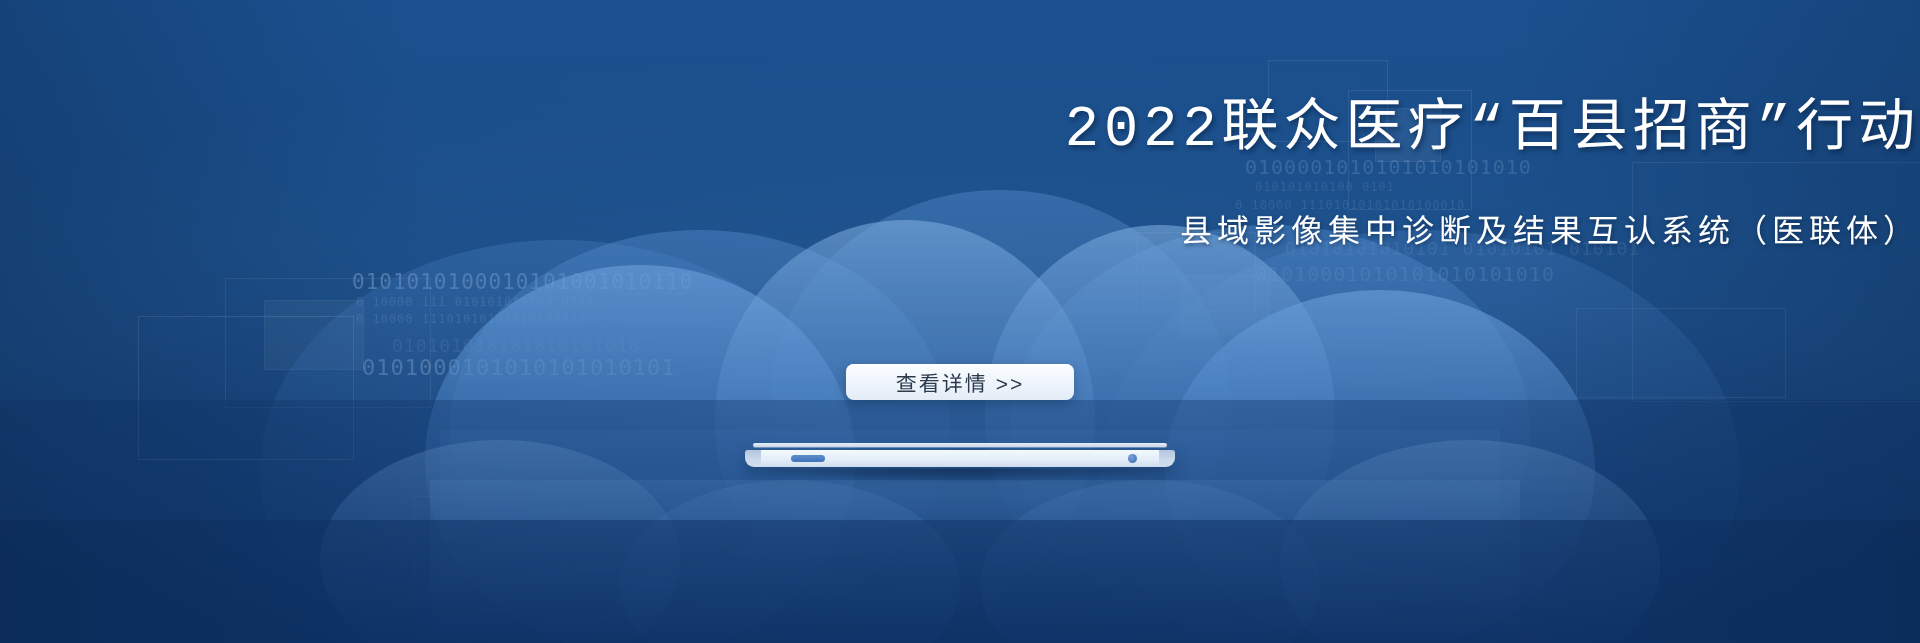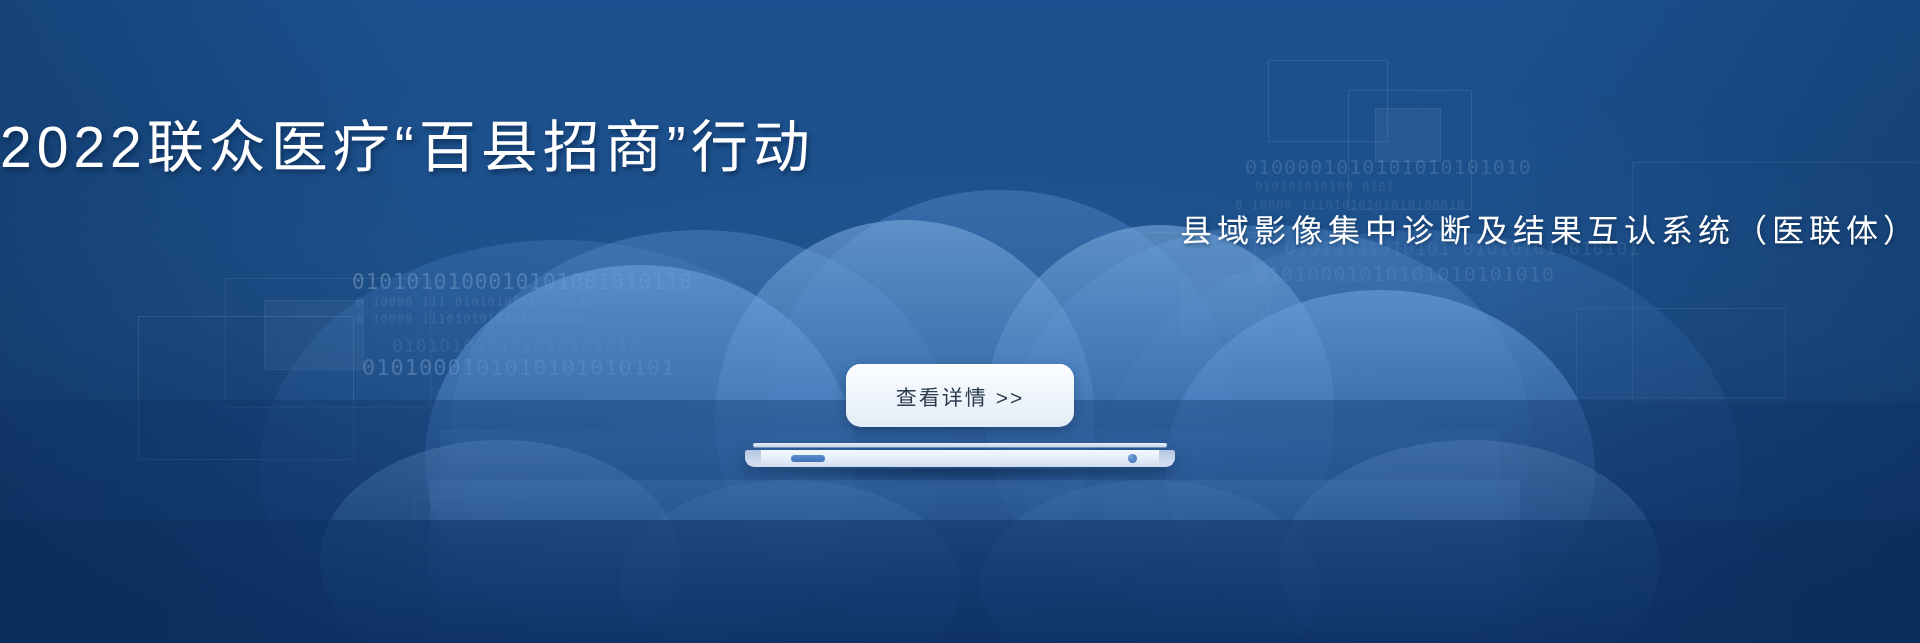--- a/index.html
+++ b/index.html
@@ -82,9 +82,9 @@
   .title {
     margin: 0;
     position: absolute;
-    top: 116px;
+    top: 99px;
     left: 0; right: 0;
-    text-align: left;
+    text-align: right;
     font-size: 57px;
     line-height: 1.12;
     font-weight: 500;
@@ -92,6 +92,7 @@
     letter-spacing: 5px;
     text-shadow: 2px 3px 5px rgba(6,26,54,0.55);
     white-space: nowrap;
+    font-family: Liberation Mono, monospace;
   }
 
   .subtitle {

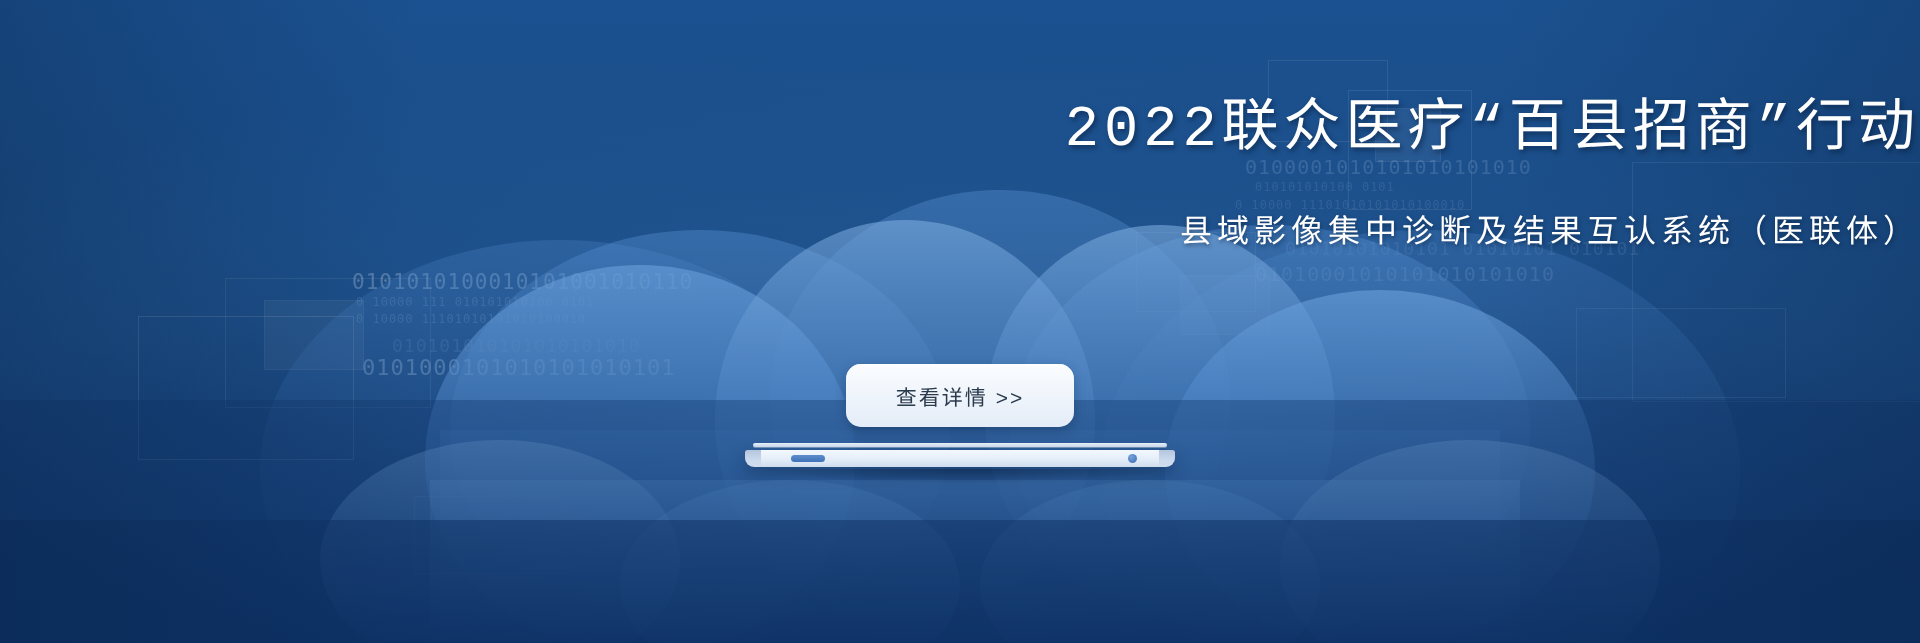--- a/index.html
+++ b/index.html
@@ -123,11 +123,11 @@
     align-items: center;
     justify-content: center;
     min-width: 228px;
-    height: 63px;
+    height: 36px;
     padding: 0 26px;
     box-sizing: border-box;
     border: none;
-    border-radius: 15px;
+    border-radius: 8px;
     background: linear-gradient(180deg, #fbfdff 0%, #eef4fb 55%, #e3ecf7 100%);
     color: #2b3a4d;
     font-family: "Liberation Sans", "DejaVu Sans", sans-serif;

